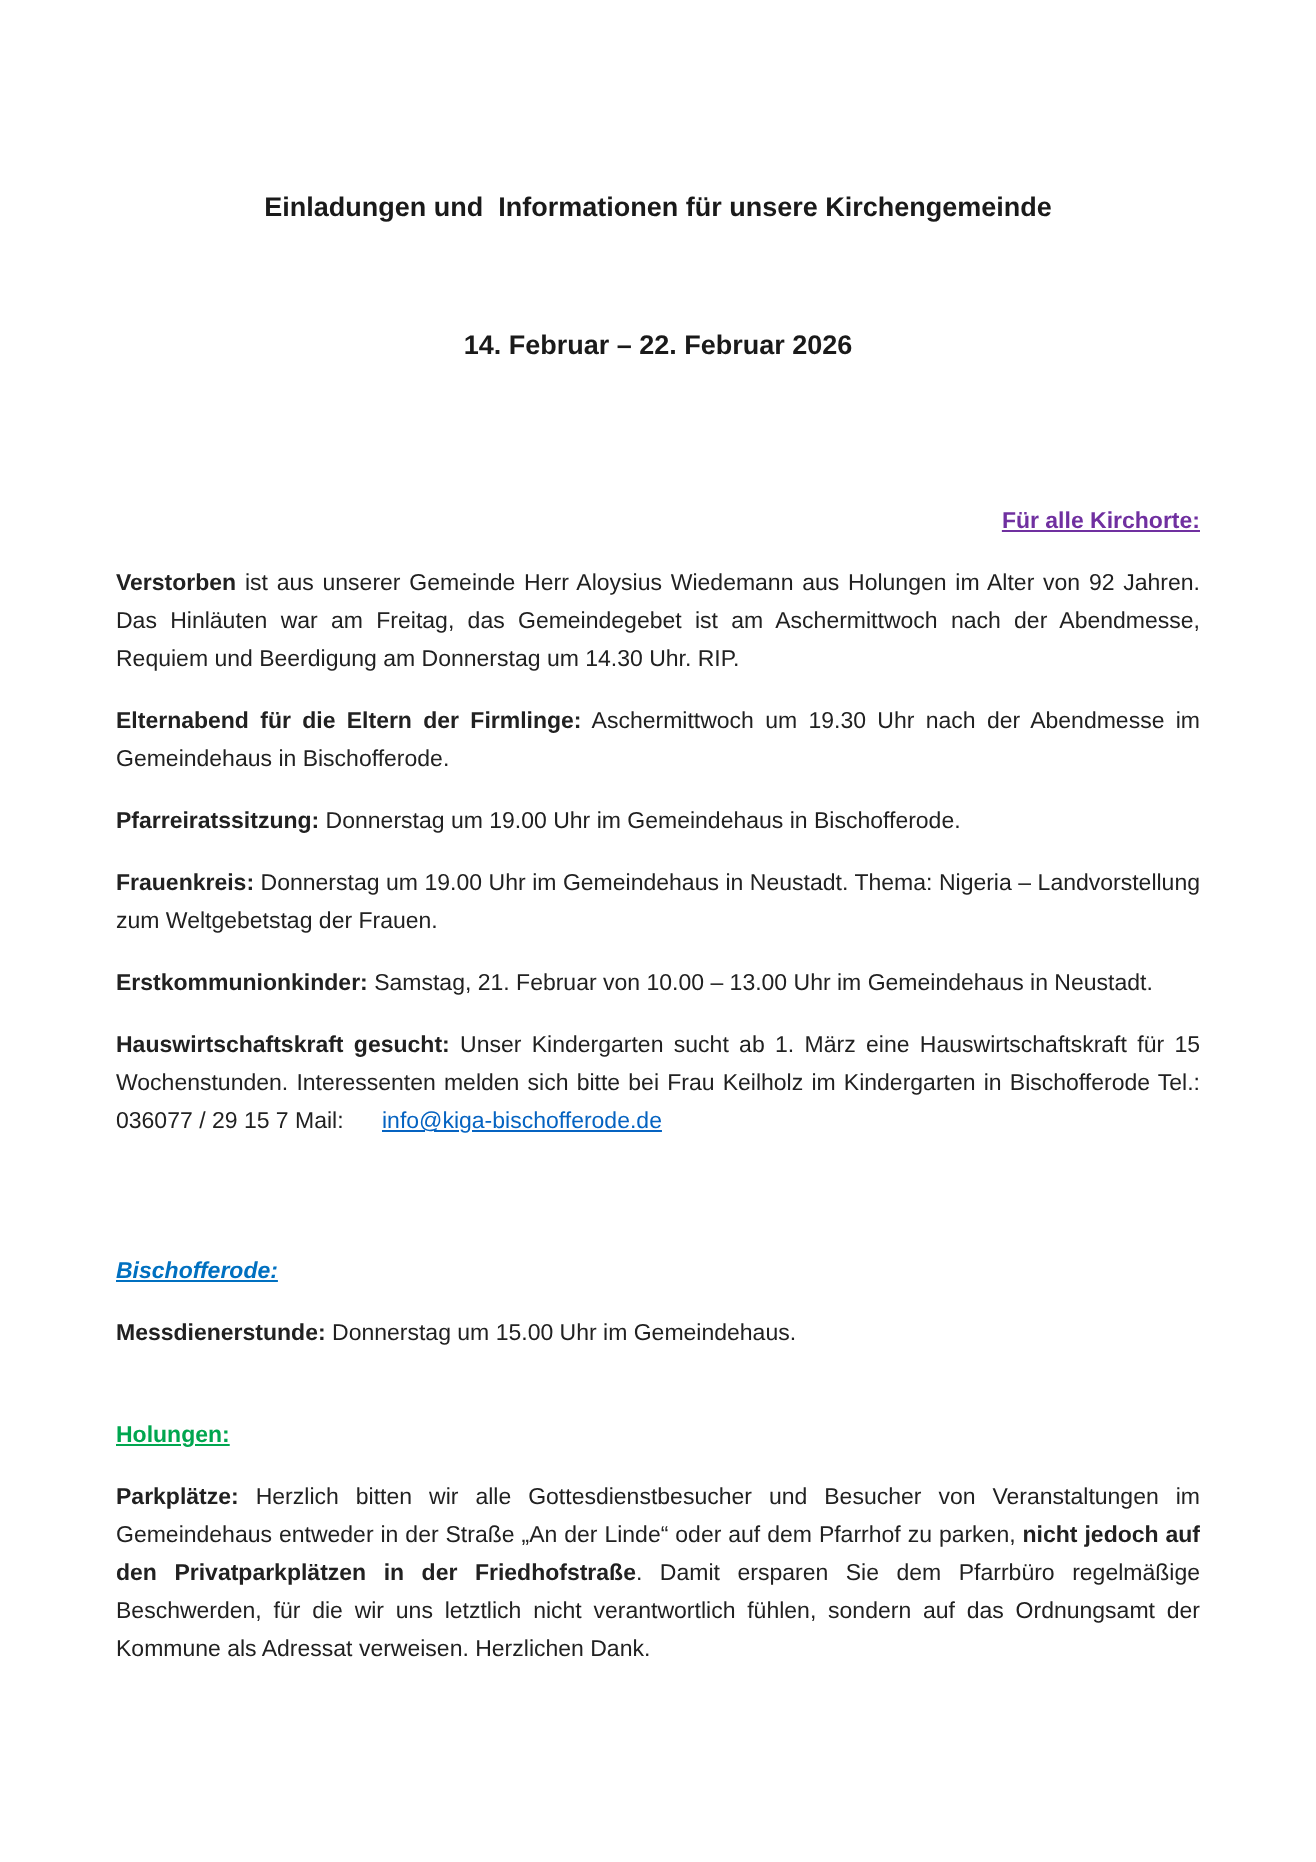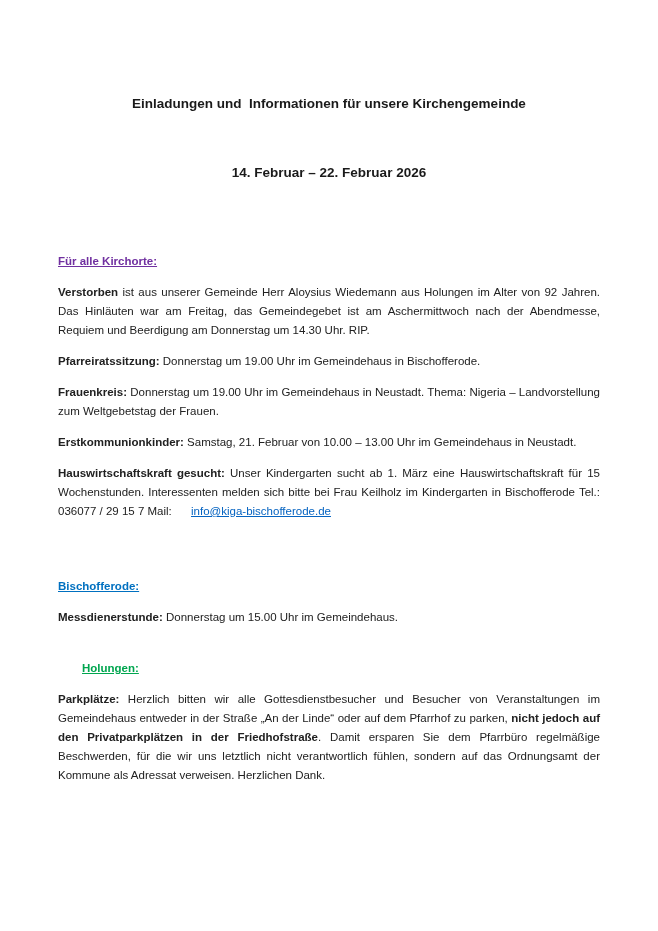--- a/index.html
+++ b/index.html
@@ -31,7 +31,7 @@
     line-height: 19px;
     text-decoration: underline;
   }
-  .h-purple { color: #7030A0; margin-top: 22px; }
+  .h-purple { color: #7030A0; margin-top: 22px; text-align: right; }
   .h-blue   { color: #0070C0; margin-top: 56px; }
   .h-green  { color: #00A64F; margin-top: 32px; margin-left: 24px; }
   .h-red    { color: #E02020; margin-top: 34px; }

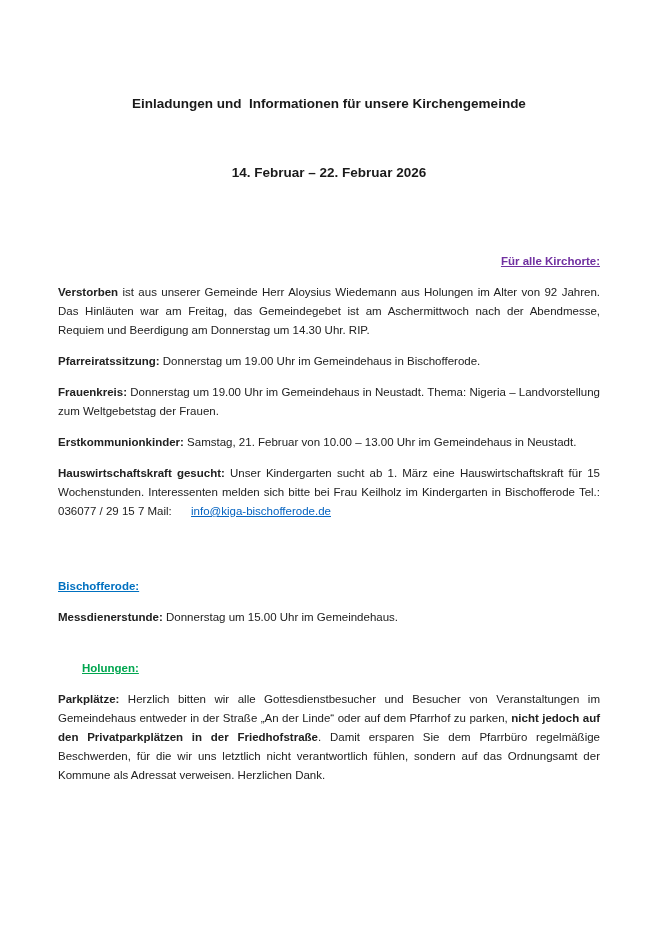--- a/index.html
+++ b/index.html
@@ -64,6 +64,7 @@
 
   <p class="para first"><span class="lead">Verstorben</span><span> ist aus unserer Gemeinde Herr Aloysius Wiedemann aus Holungen im Alter von 92 Jahren. Das Hinläuten war am Freitag, das Gemeindegebet ist am Aschermittwoch nach der Abendmesse, Requiem und Beerdigung am Donnerstag um 14.30 Uhr. RIP.</span></p>
 
+  <p class="para"><span class="lead">Elternabend für die Eltern der Firmlinge:</span><span> Aschermittwoch um 19.30 Uhr nach der Abendmesse im Gemeindehaus in Bischofferode.</span></p>
 
   <p class="para"><span class="lead">Pfarreiratssitzung:</span><span> Donnerstag um 19.00 Uhr im Gemeindehaus in Bischofferode.</span></p>
 

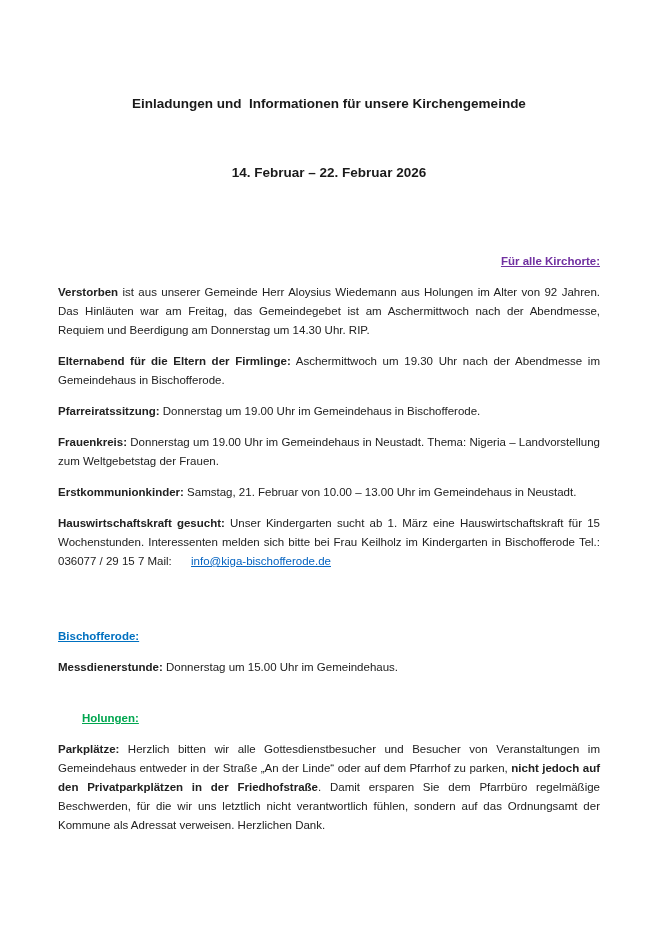--- a/index.html
+++ b/index.html
@@ -32,7 +32,7 @@
     text-decoration: underline;
   }
   .h-purple { color: #7030A0; margin-top: 22px; text-align: right; }
-  .h-blue   { color: #0070C0; margin-top: 56px; }
+  .h-blue   { color: #0070C0; margin-top: 56px; font-style: italic; }
   .h-green  { color: #00A64F; margin-top: 32px; margin-left: 24px; }
   .h-red    { color: #E02020; margin-top: 34px; }
   p.para {

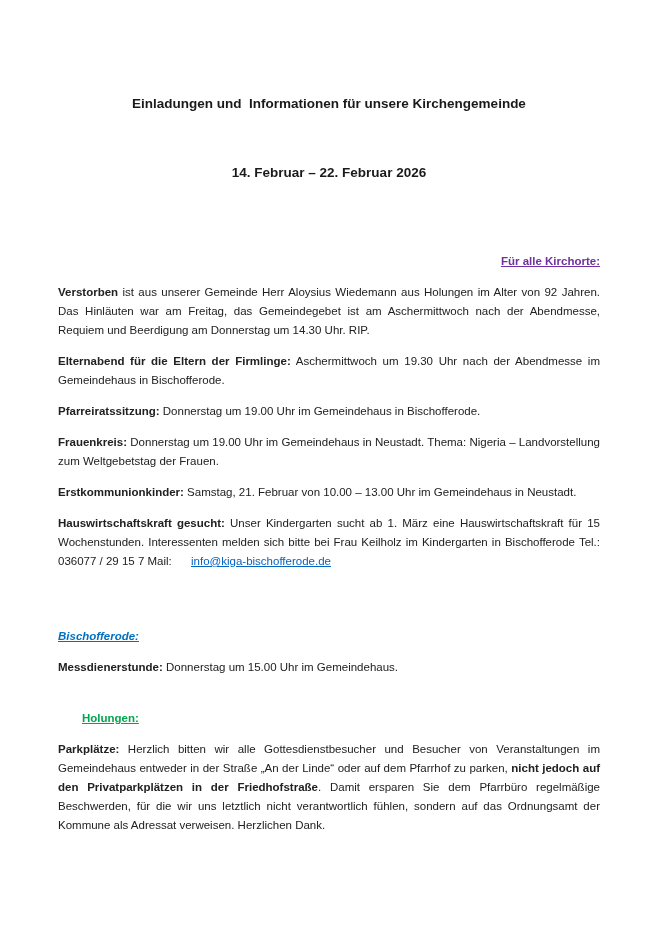--- a/index.html
+++ b/index.html
@@ -33,7 +33,7 @@
   }
   .h-purple { color: #7030A0; margin-top: 22px; text-align: right; }
   .h-blue   { color: #0070C0; margin-top: 56px; font-style: italic; }
-  .h-green  { color: #00A64F; margin-top: 32px; margin-left: 24px; }
+  .h-green  { color: #00A64F; margin-top: 32px; }
   .h-red    { color: #E02020; margin-top: 34px; }
   p.para {
     margin: 12px 0 0 0;

